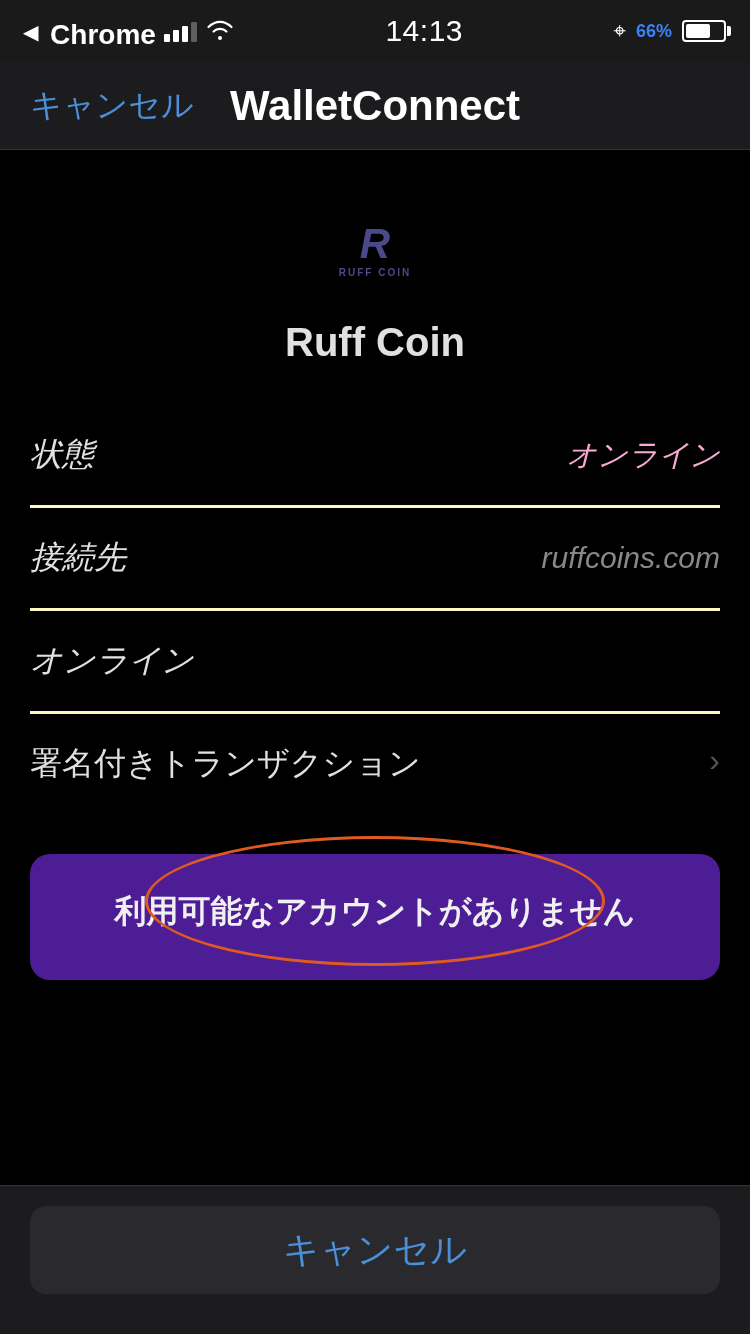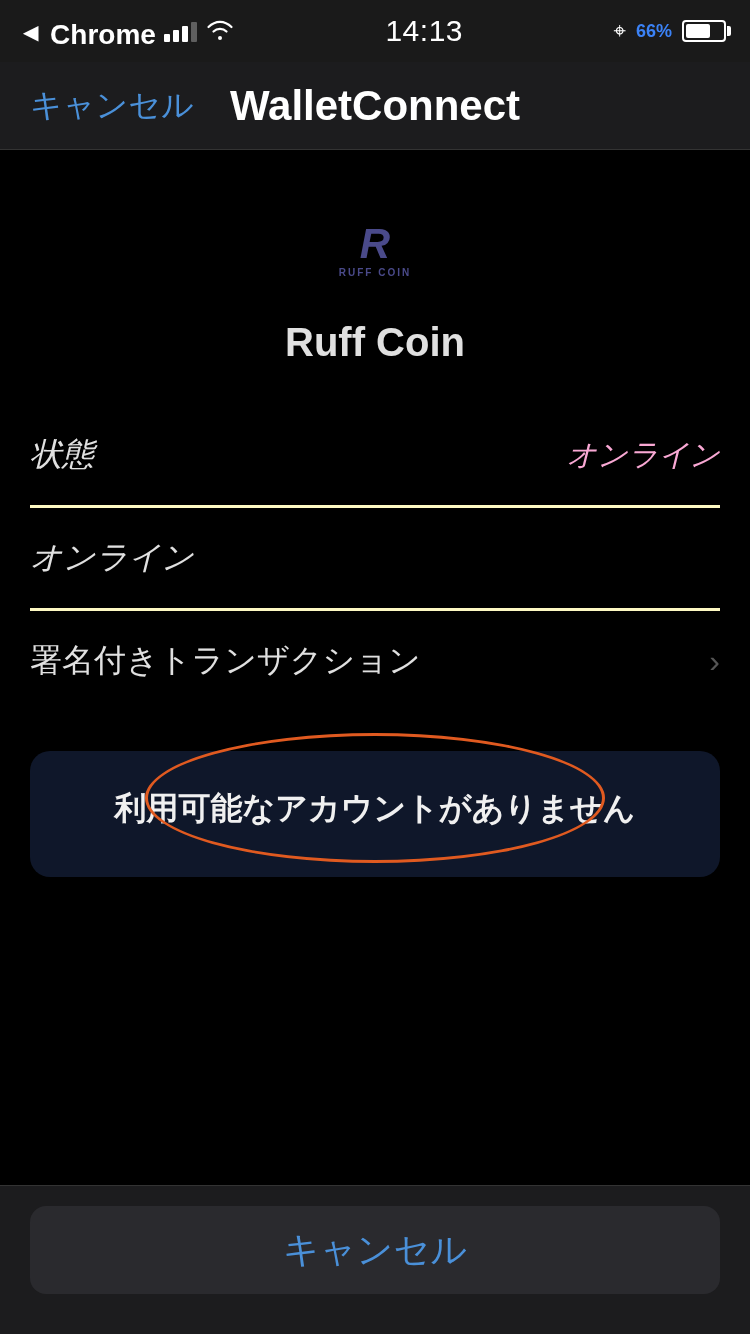--- a/index.html
+++ b/index.html
@@ -335,6 +335,10 @@
       <span class="info-value online">オンライン</span>
     </div>
 
+    <div class="info-row">
+      <span class="info-label">接続先</span>
+      <span class="info-value">ruffcoins.com</span>
+    </div>
 
     <div class="info-row">
       <span class="info-label">オンライン</span>

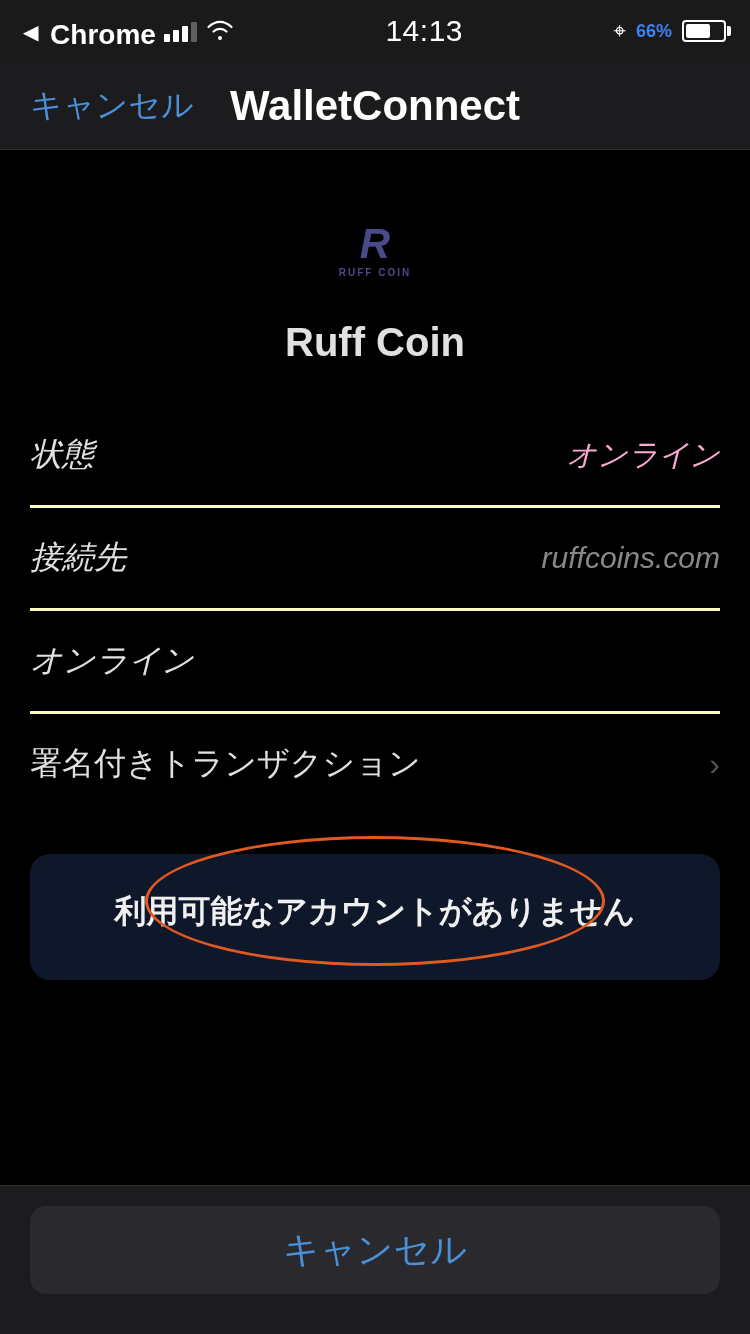--- a/index.html
+++ b/index.html
@@ -213,7 +213,7 @@
     
     .signed-row {
       display: flex;
-      align-items: center;
+      align-items: flex-start;
       justify-content: space-between;
       padding: 28px 0;
     }

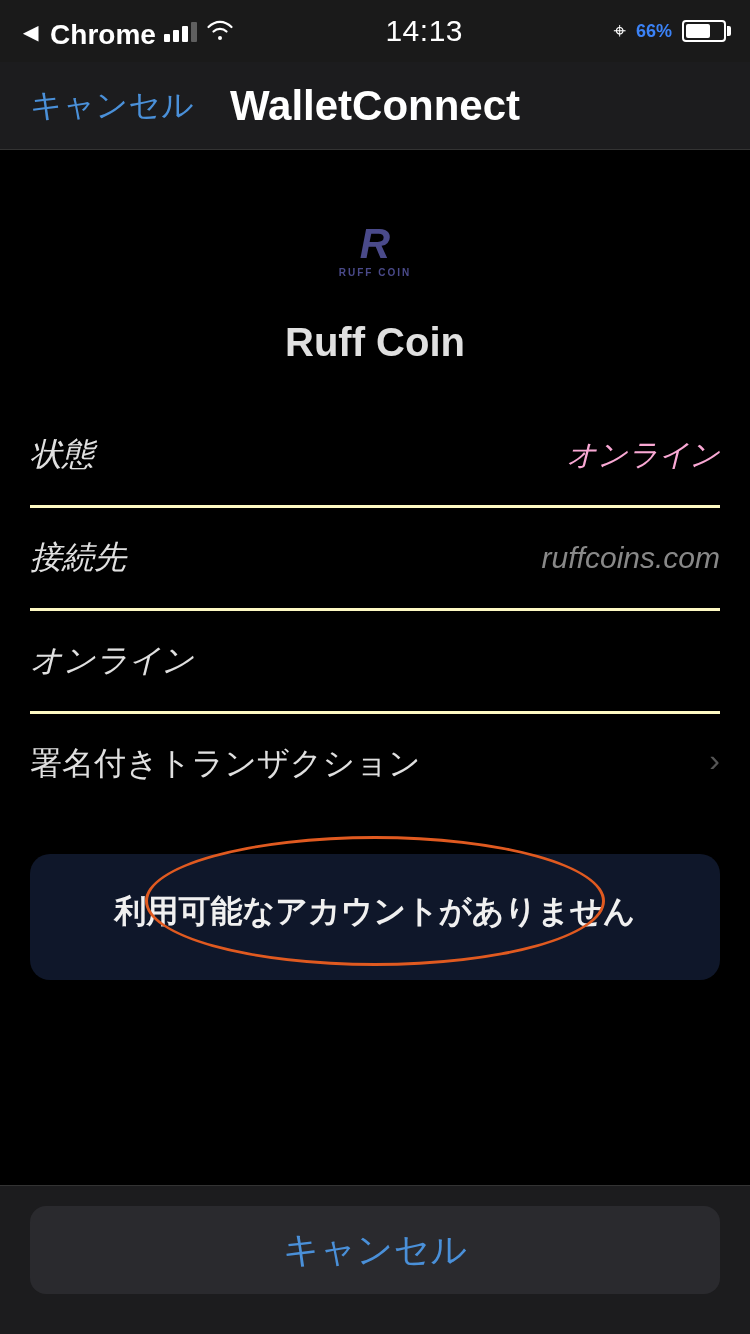--- a/index.html
+++ b/index.html
@@ -224,7 +224,7 @@
       margin-top: 20px;
     }
     .alert-box {
-      background: #0f172a;
+      background: #4c1d95;
       border-radius: 20px;
       padding: 36px 30px;
       display: flex;

